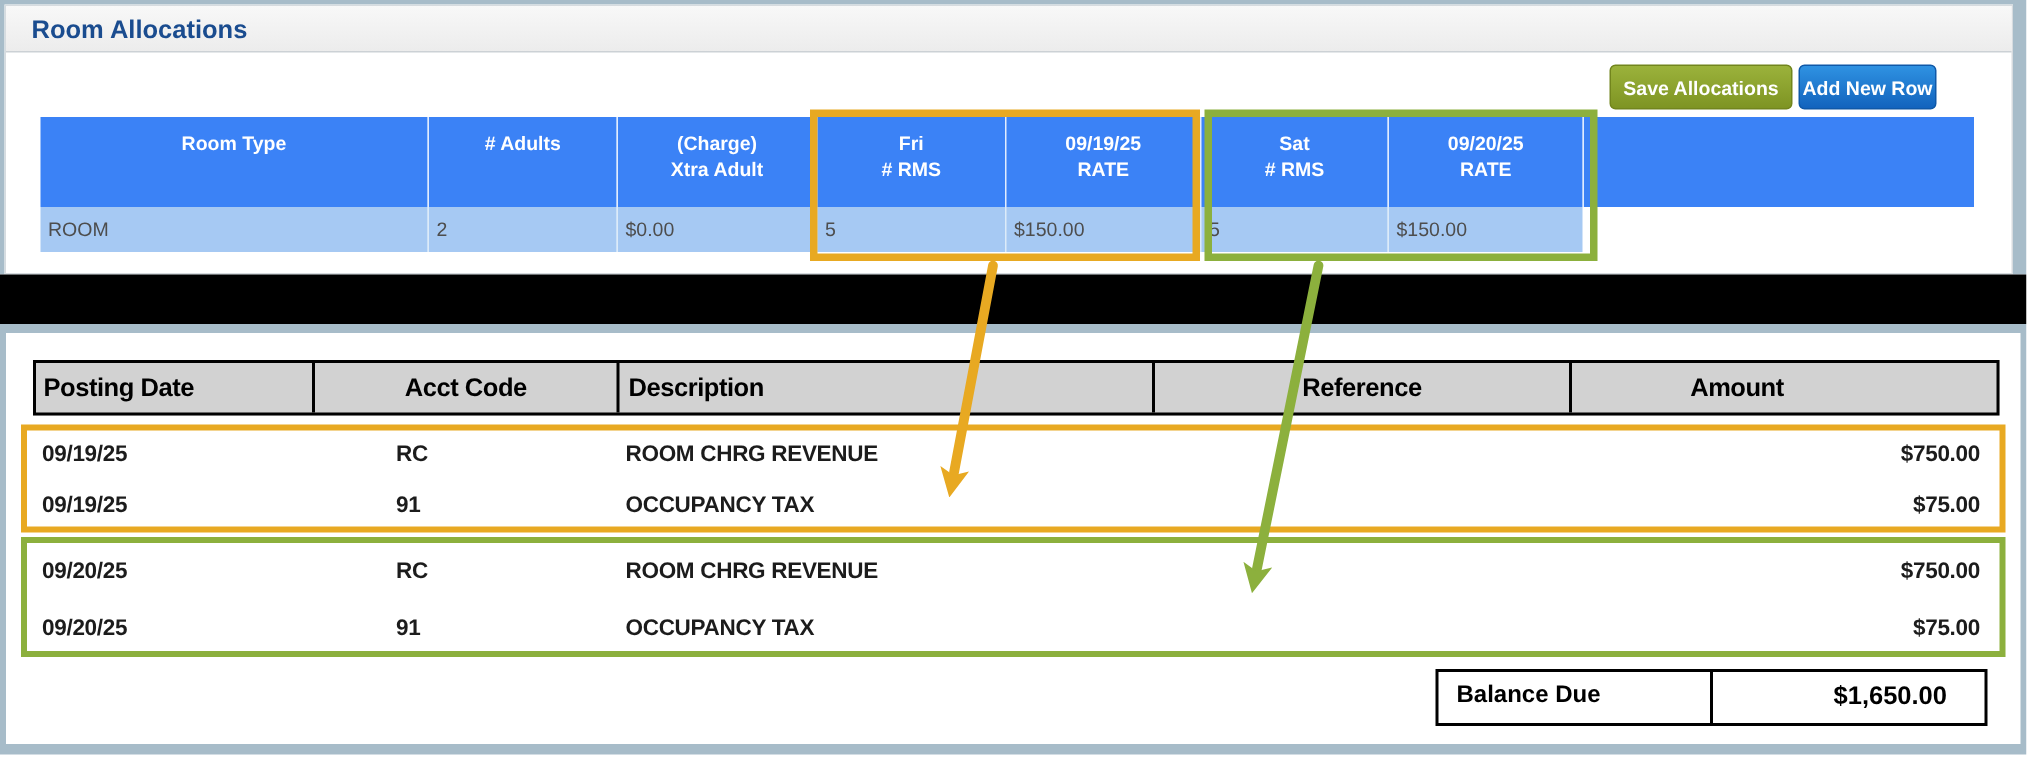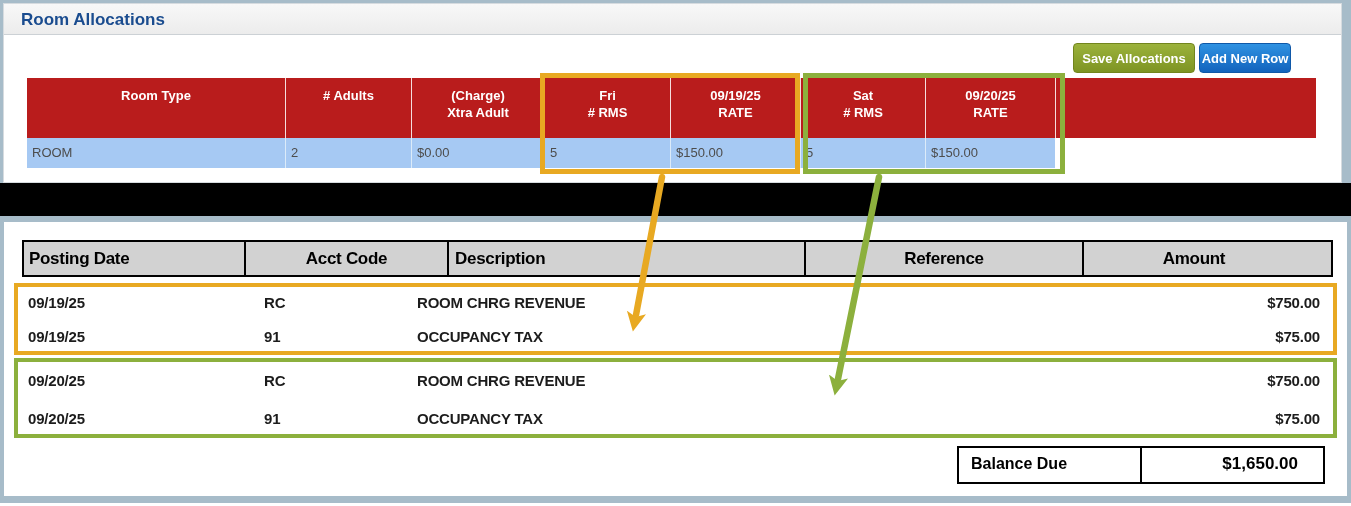--- a/index.html
+++ b/index.html
@@ -26,7 +26,7 @@
 
   
   .alloc-header { left:27px; top:78px; height:60px; display:flex; }
-  .alloc-hcell { background:#b91c1c; color:#fff; font-size:13px; font-weight:bold;
+  .alloc-hcell { background:#3b82f6; color:#fff; font-size:13px; font-weight:bold;
     text-align:center; padding-top:9px; line-height:17px; white-space:pre-line;
     border-left:1px solid rgba(255,255,255,.85); }
   .alloc-hcell:first-child { border-left:none; }

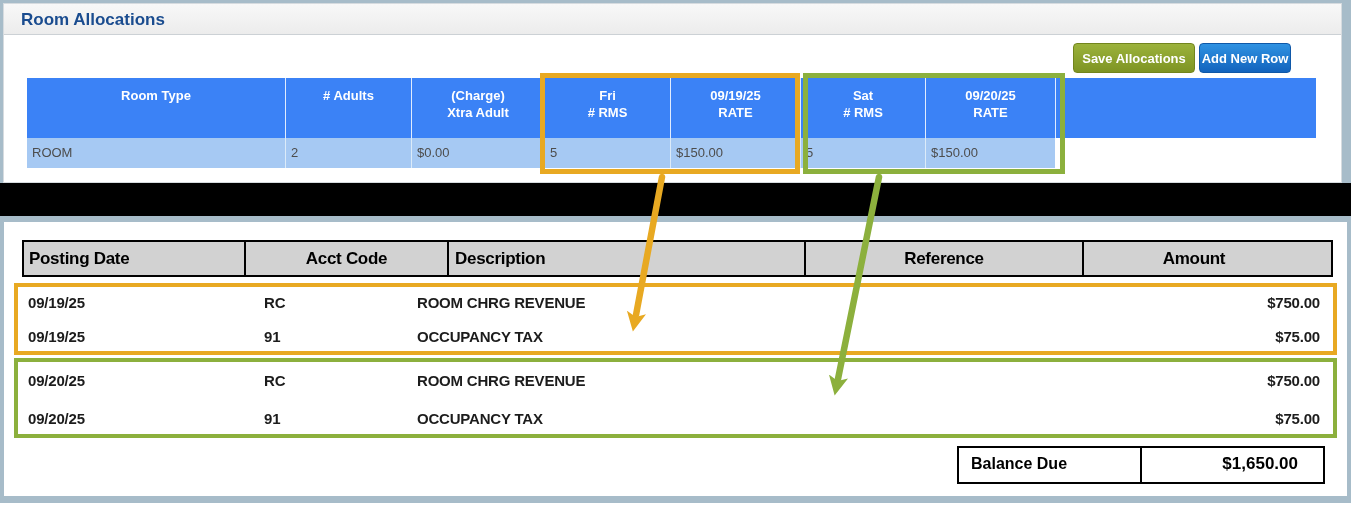--- a/index.html
+++ b/index.html
@@ -54,7 +54,7 @@
   .lh-cell { font-size:17px; font-weight:bold; color:#000; line-height:33px;
     border-left:2px solid #000; letter-spacing:-0.3px; }
   .lh-cell:first-child { border-left:none; }
-  .lw0{width:220px; padding-left:5px;border-radius:13px;}
+  .lw0{width:184px; padding-left:5px;border-radius:13px;}
   .lw1{width:203px; text-align:center;}
   .lw2{width:357px; padding-left:6px;}
   .lw3{width:94px;  text-align:center;}

